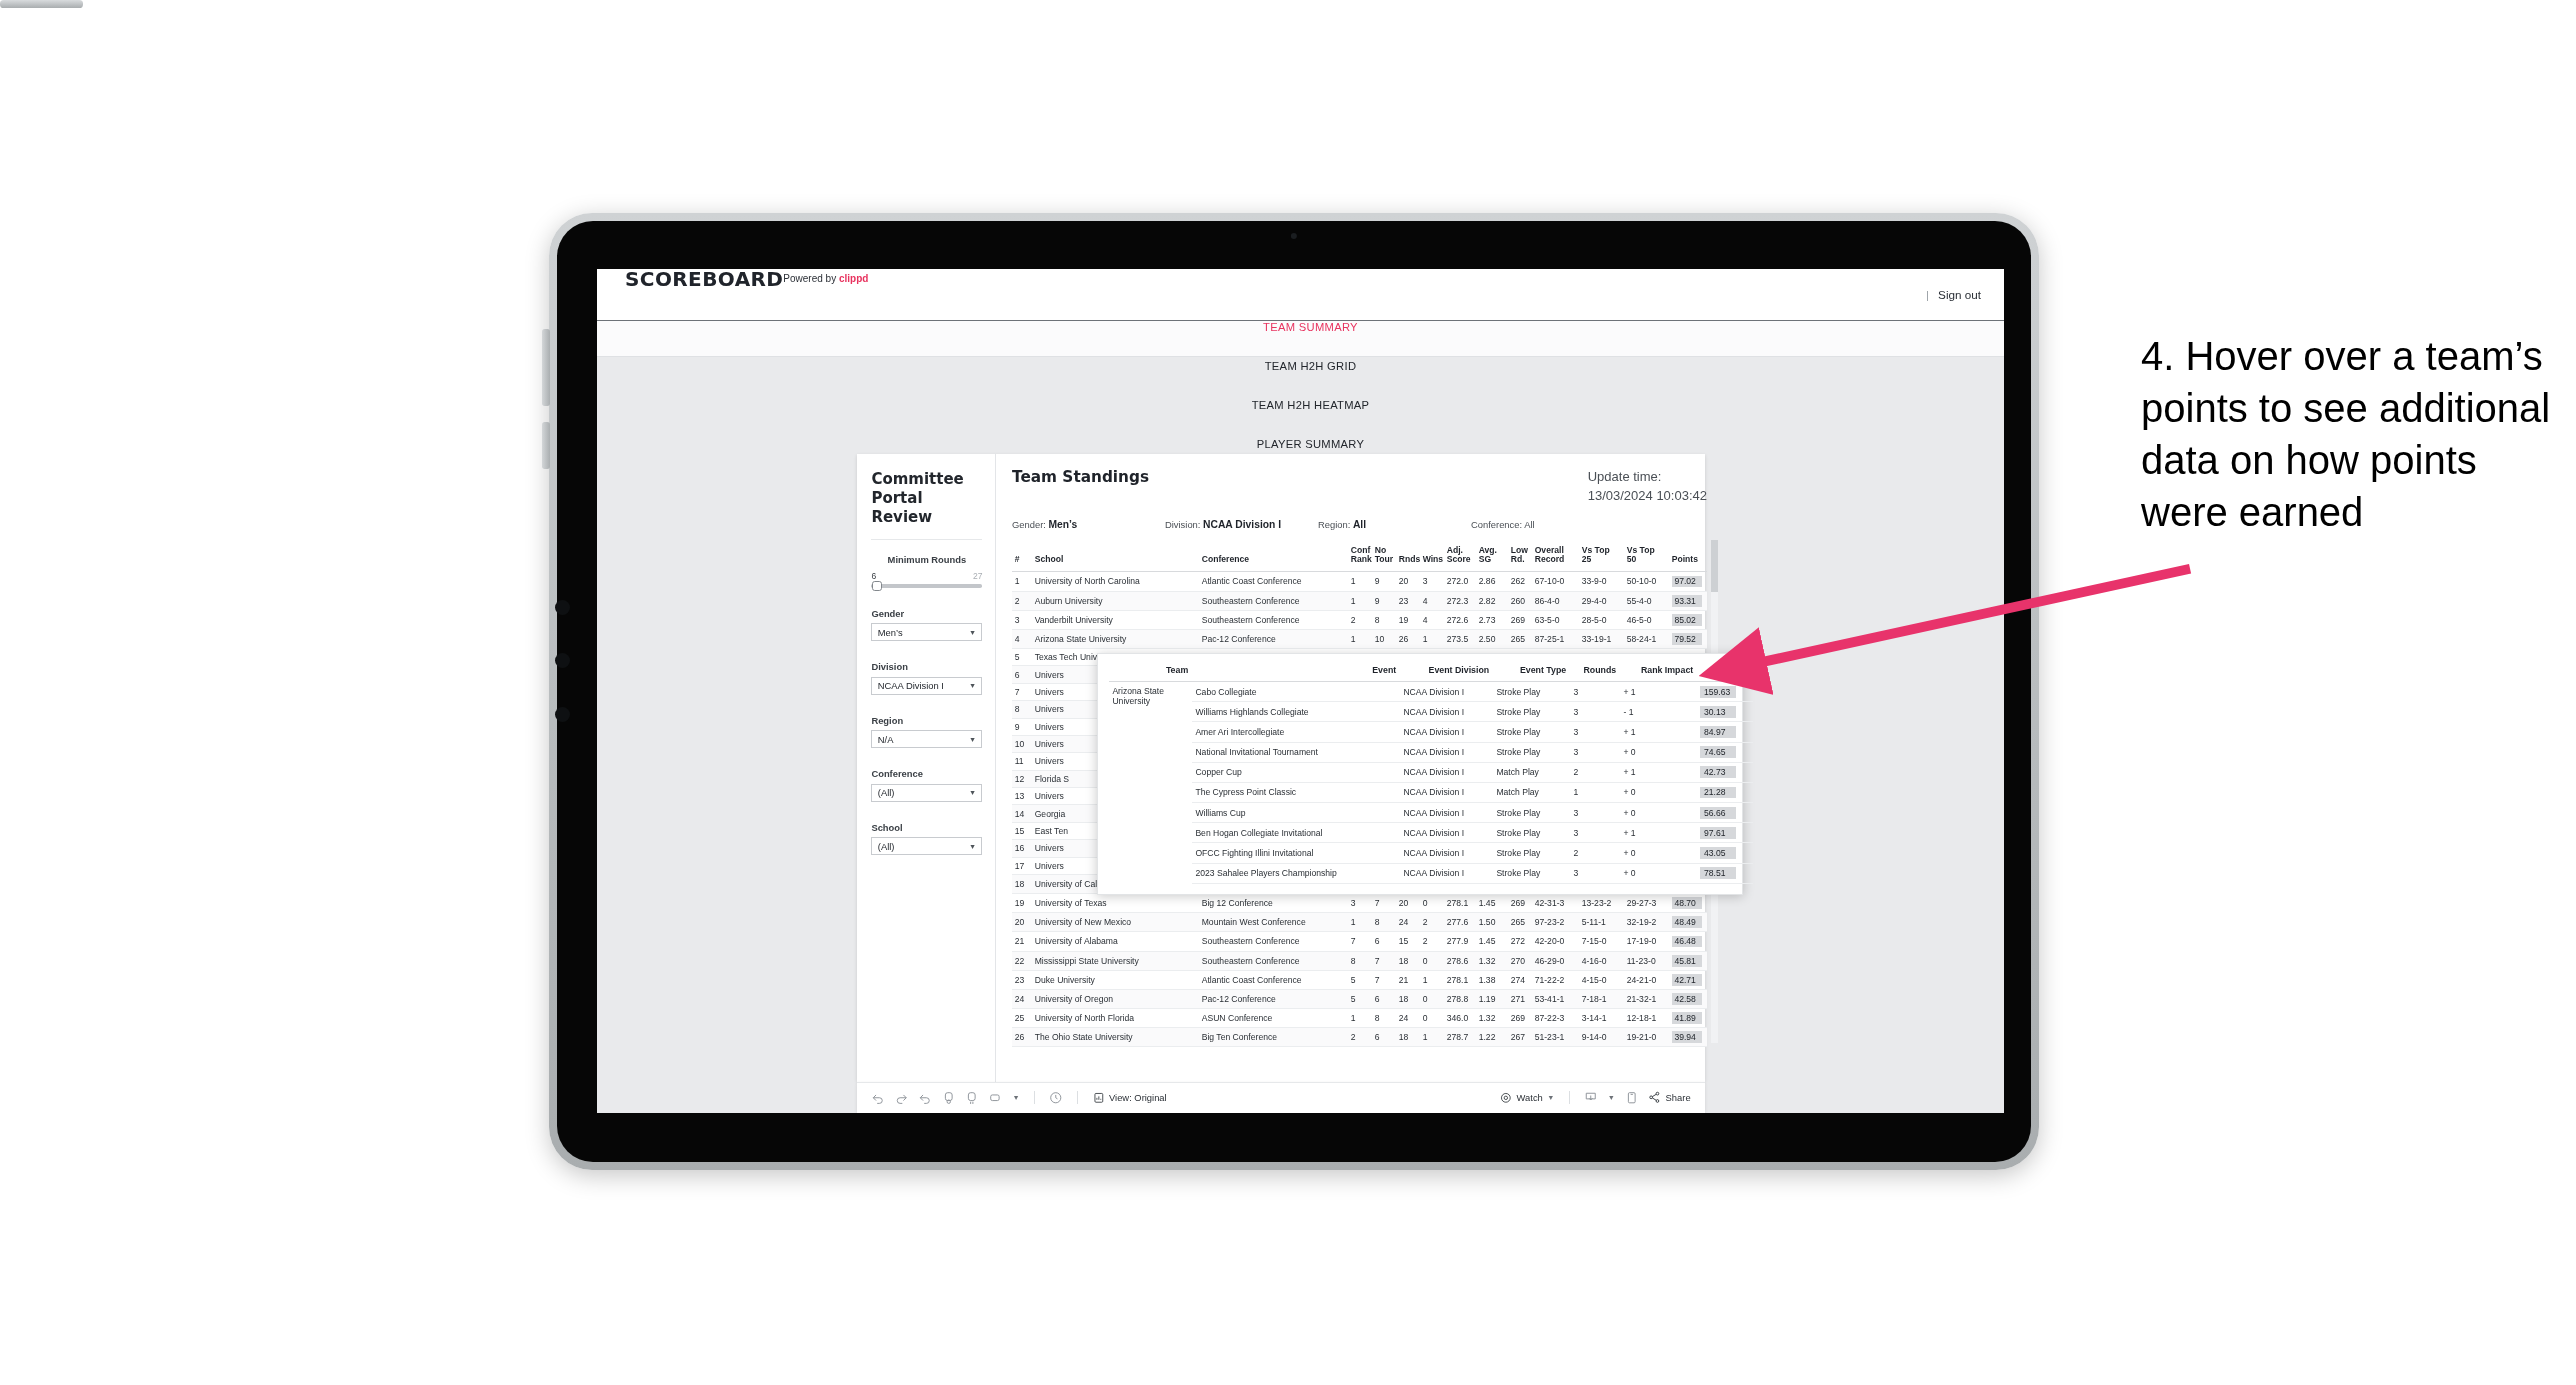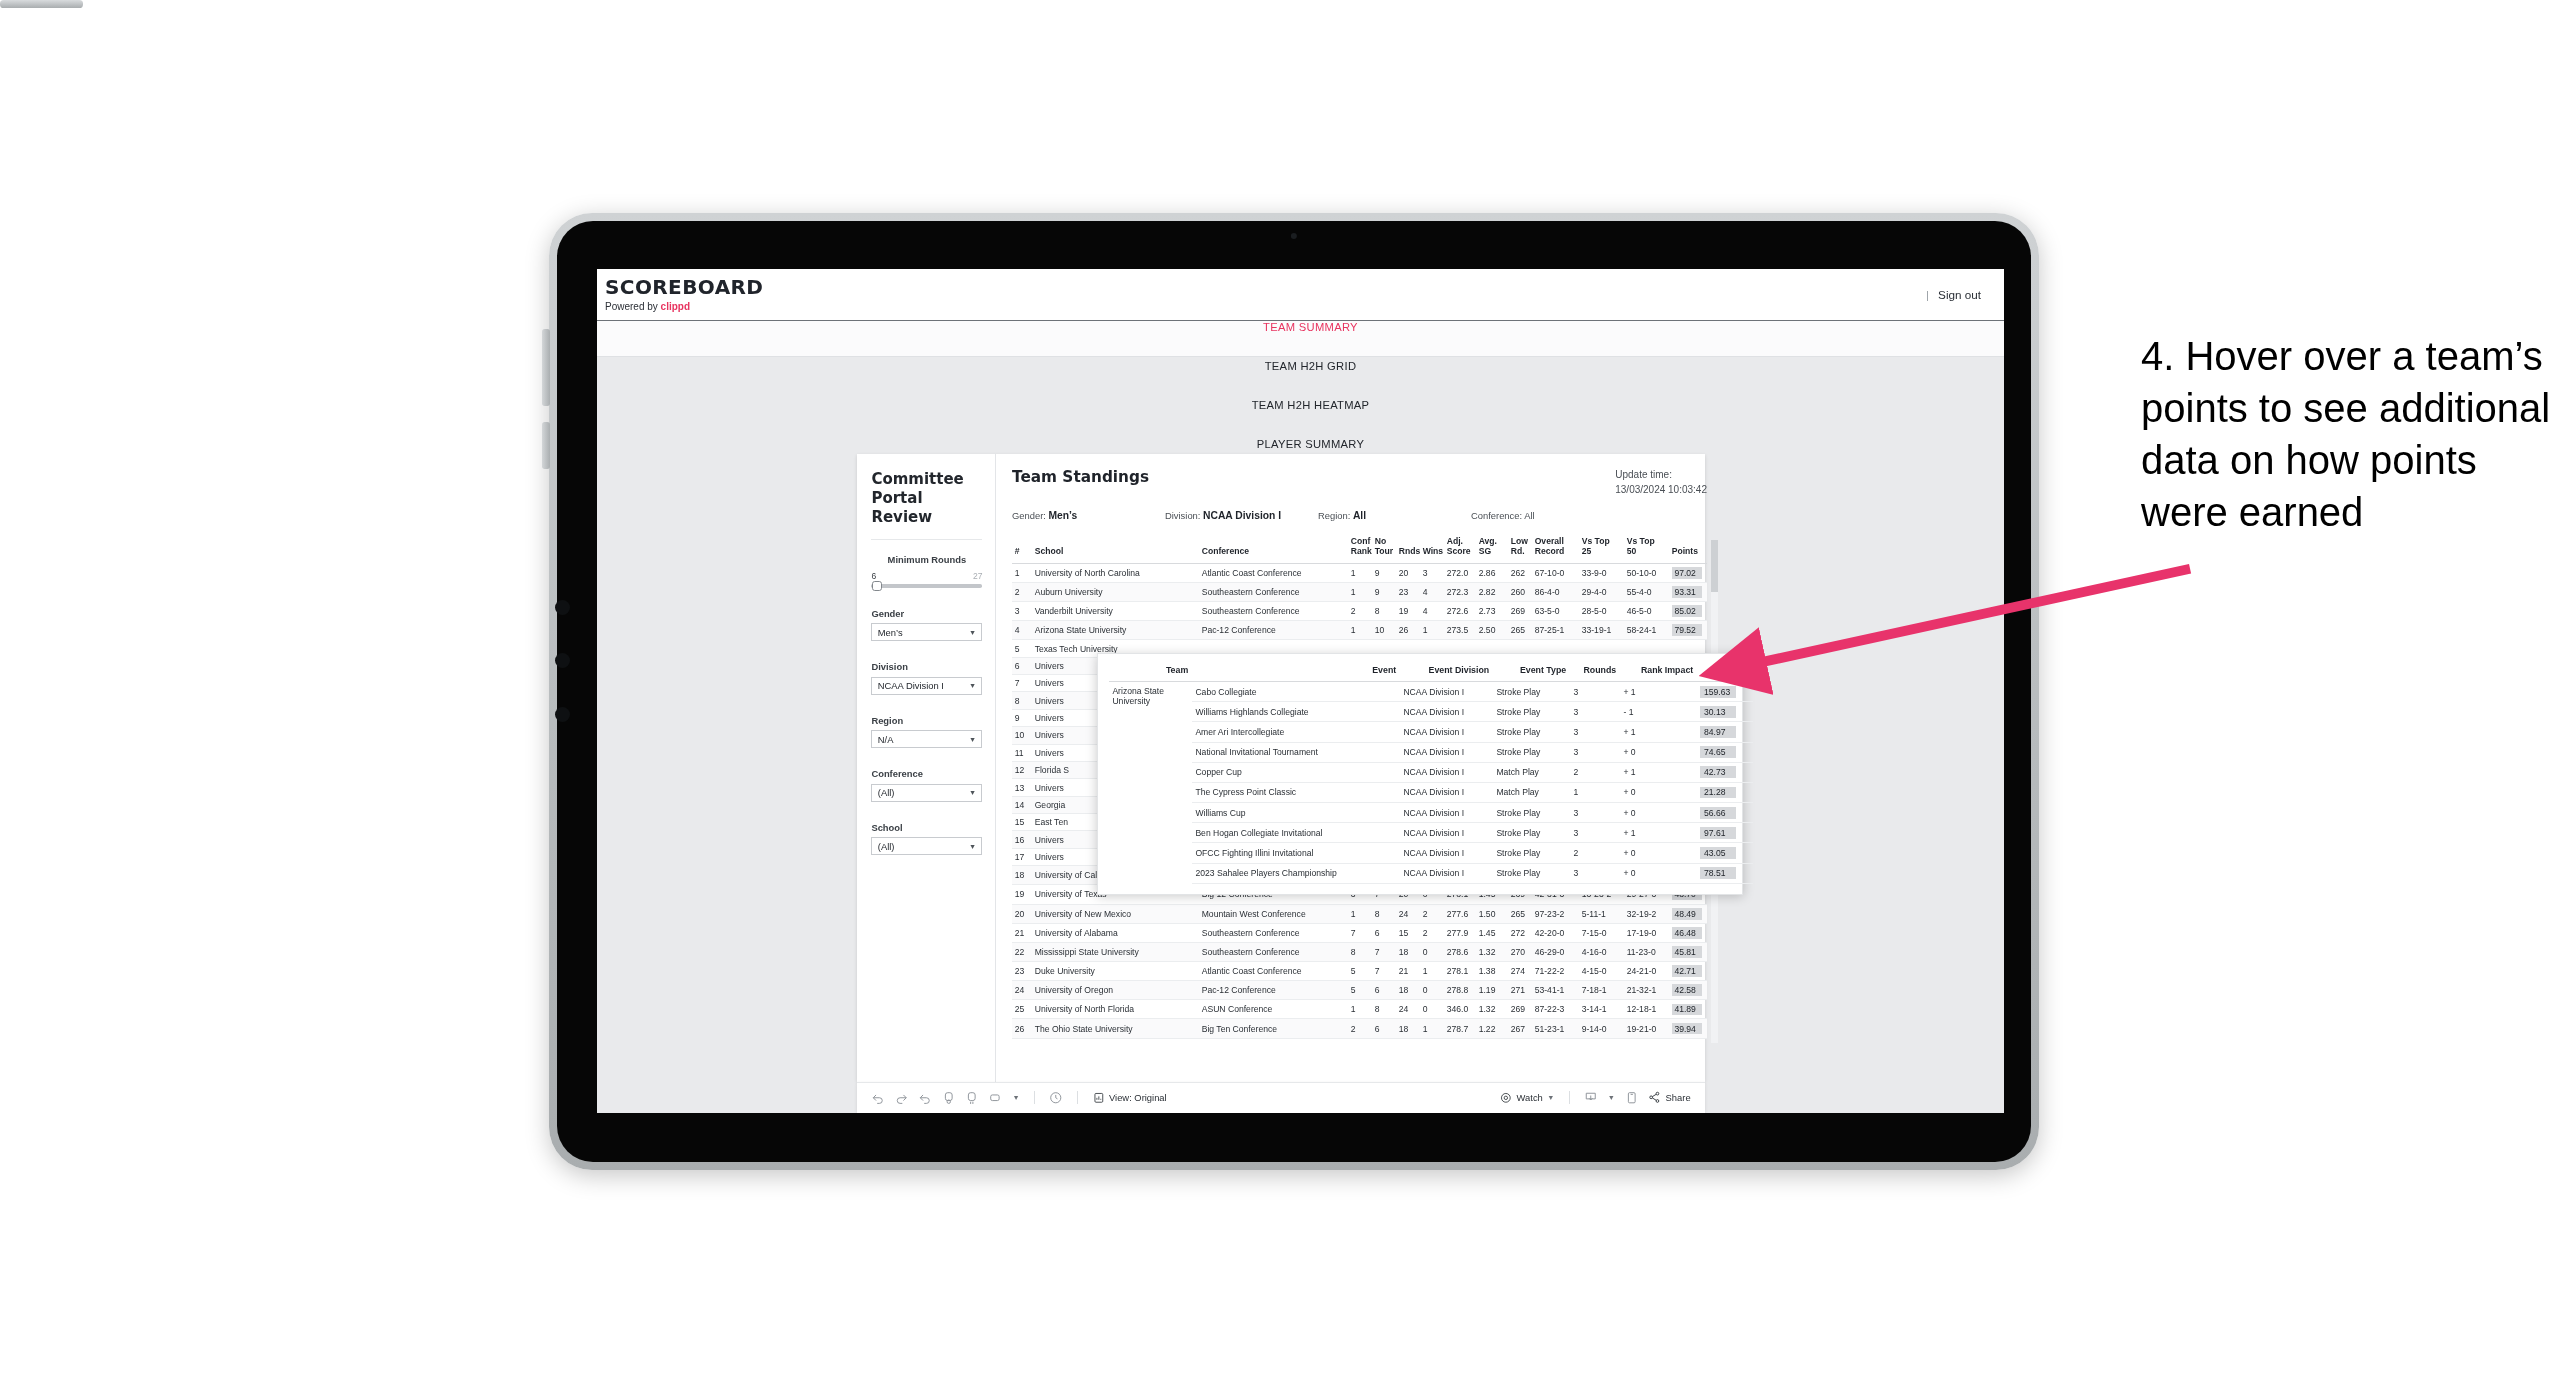--- a/index.html
+++ b/index.html
@@ -58,7 +58,7 @@
     border-bottom: 1.8px solid #6d7278;
     position: relative;
   }
-  .brand { display:flex; flex-direction:column; justify-content:center; padding: 0 18px 0 8px; }
+  .brand { display:flex; flex-direction:row; justify-content:center; padding: 0 18px 0 28px; }
   .brand-name {
     font-family: "DejaVu Sans", sans-serif;
     font-weight: 700; font-size: 20px; letter-spacing: 0.4px;

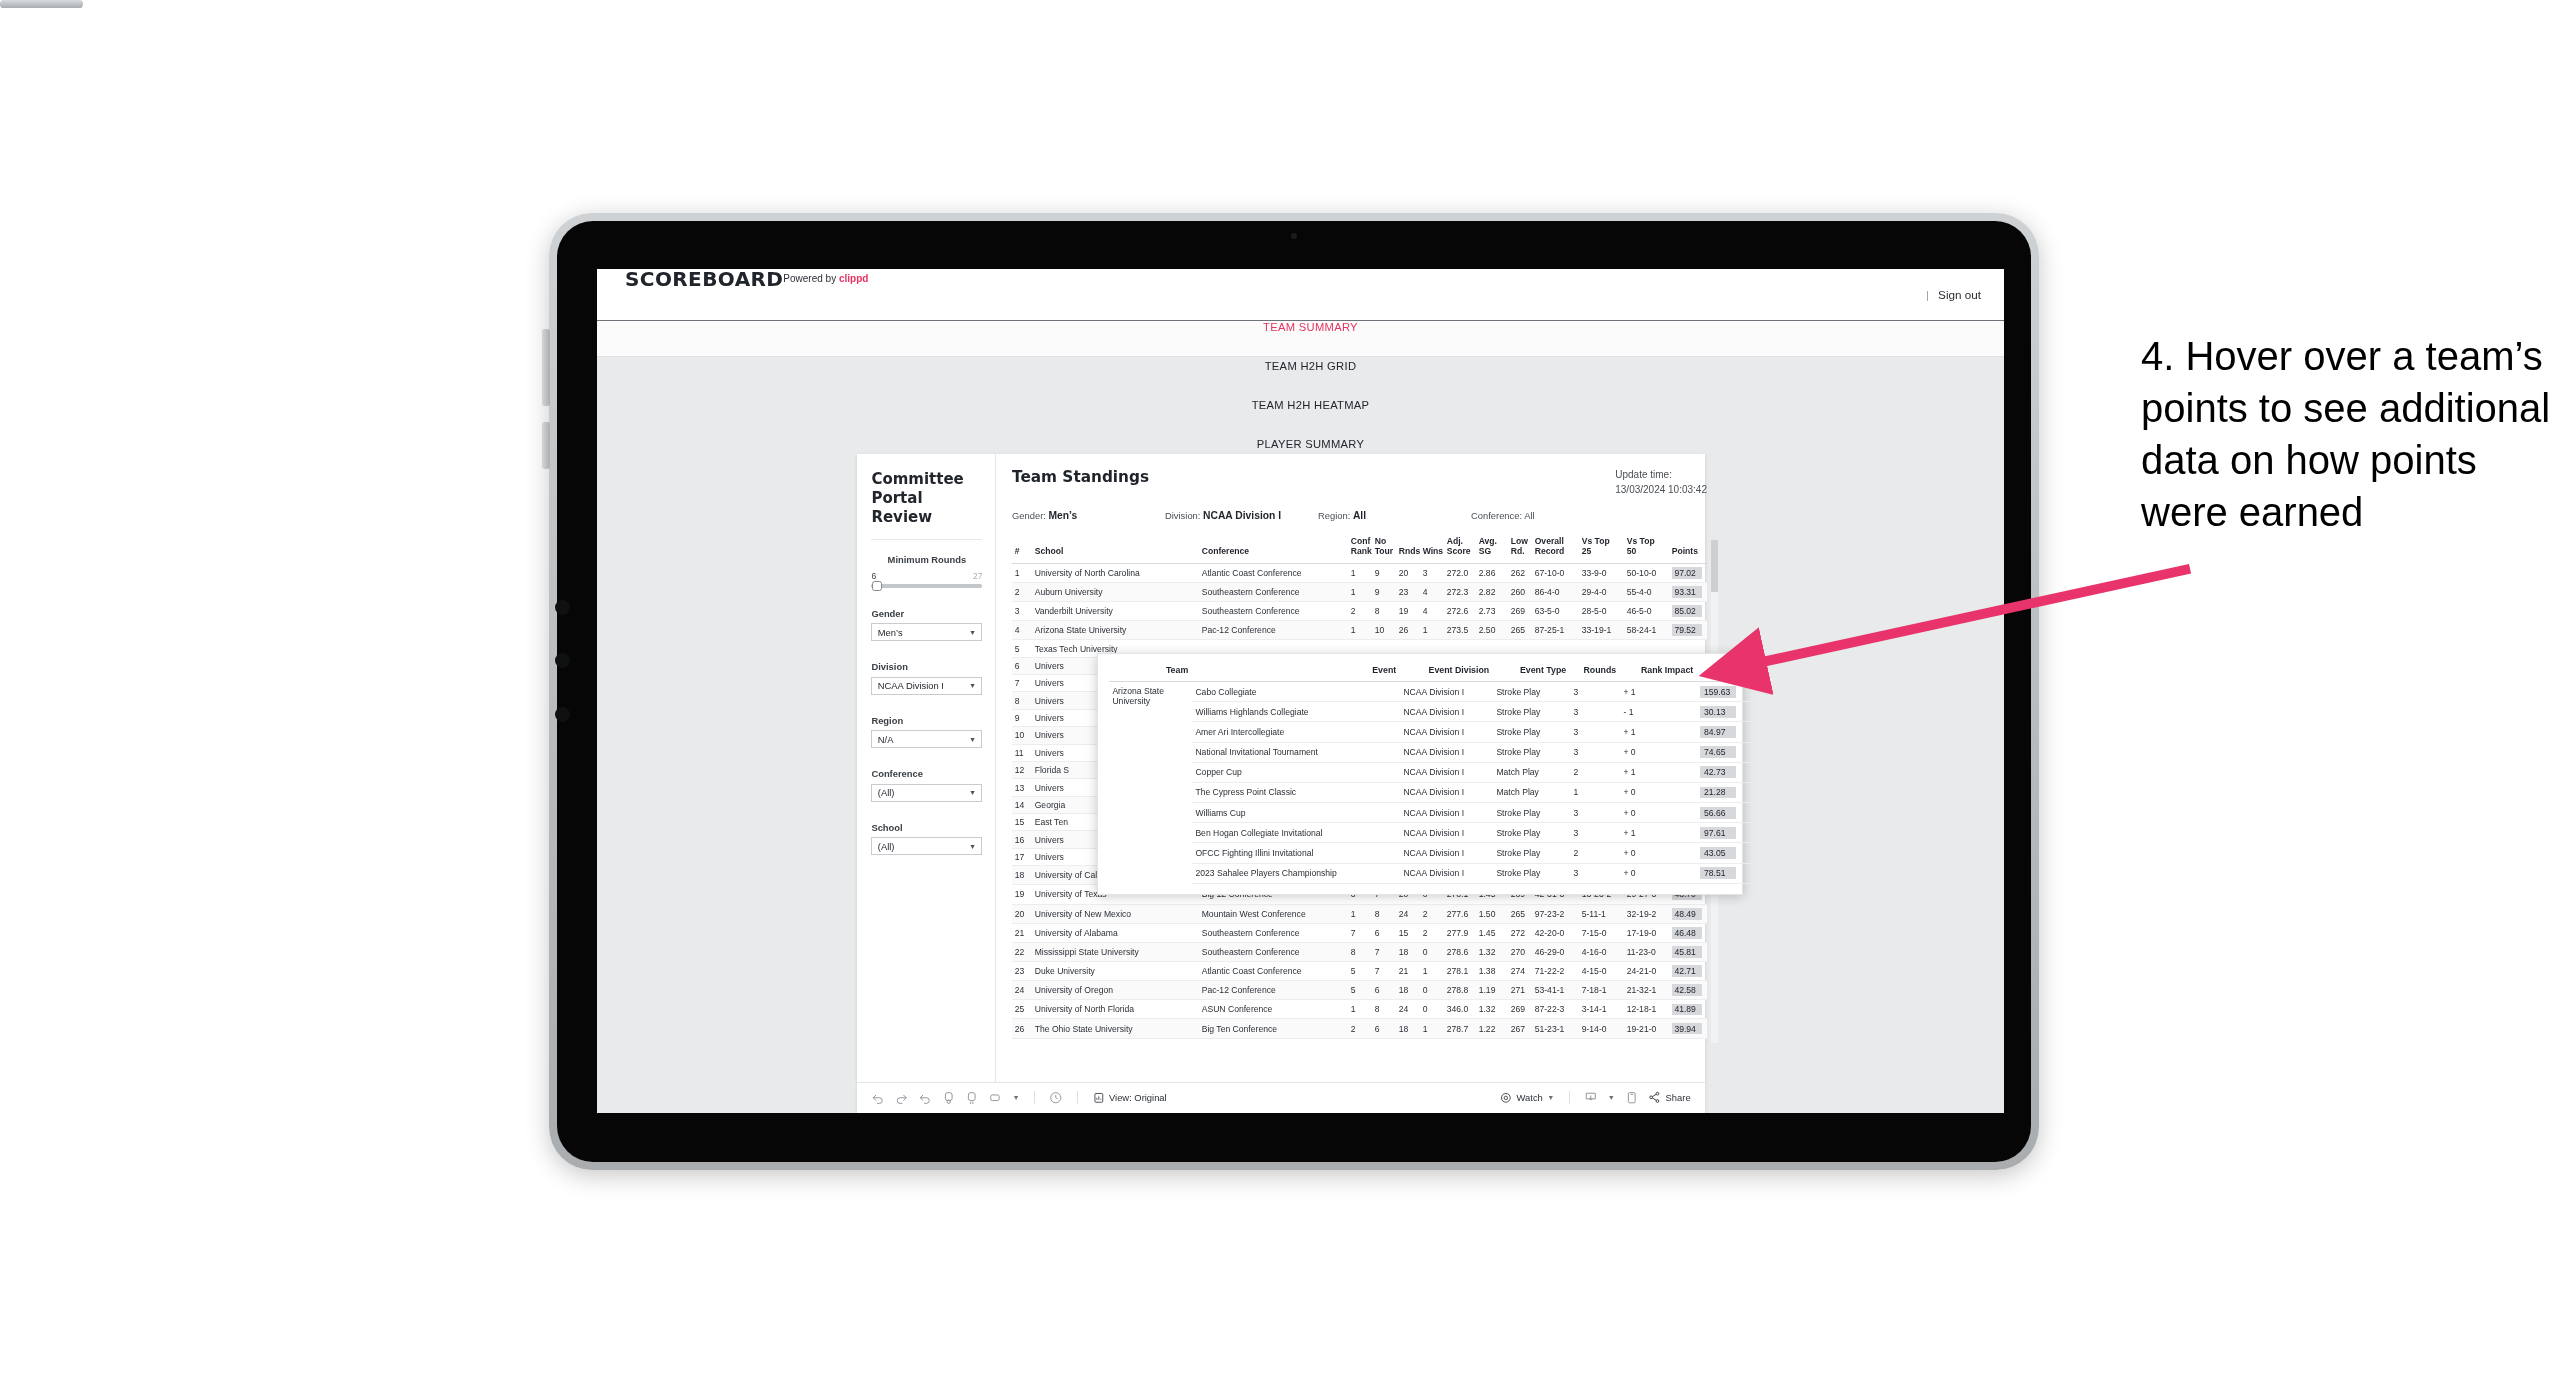--- a/index.html
+++ b/index.html
@@ -140,7 +140,7 @@
     font-family:"DejaVu Sans", sans-serif;
     font-size: 15.3px; font-weight:700; color:#1f232a;
   }
-  .upd { margin-left:auto; text-align:left; font-size:10px; color:#4a4f55; line-height:1.45; }
+  .upd { margin-left:auto; text-align:left; font-size:13px; color:#4a4f55; line-height:1.45; }
   .filters { display:flex; margin-top: 12.6px; font-size:9.4px; color:#4a4f55; }
   .filters .fi { width: 153px; }
   .filters .fi b { color:#1f232a; font-size:10.3px; font-weight:700; }

